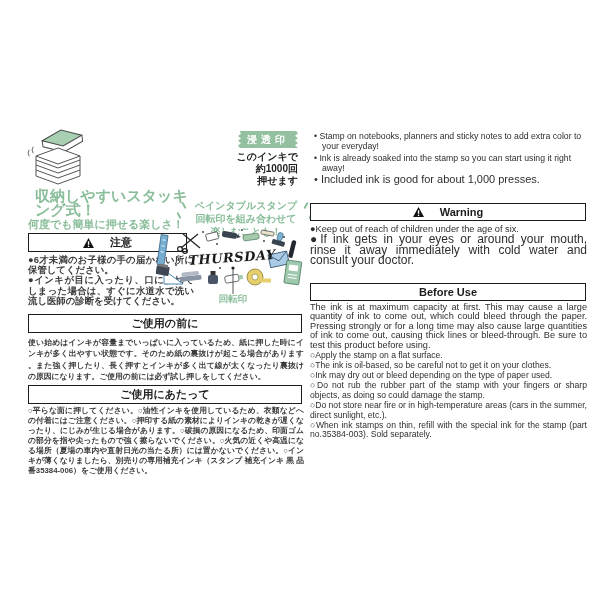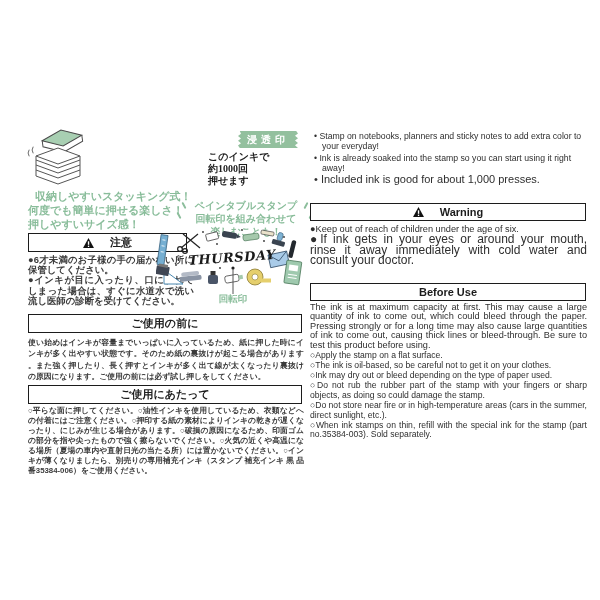--- a/index.html
+++ b/index.html
@@ -47,7 +47,7 @@
 
 
   <div class="abs badge" style="left:238px;top:131px;width:60px;height:17px;">浸透印</div>
-  <div class="abs preline" style="left:208px;top:151px;width:90px;font-size:10px;line-height:11.8px;font-weight:bold;color:#1e1e1e;text-align:left;font-family:Liberation Serif, serif;">このインキで
+  <div class="abs preline" style="left:208px;top:151px;width:90px;font-size:10px;line-height:11.8px;font-weight:bold;color:#1e1e1e;text-align:right;">このインキで
 約1000回
 押せます</div>
 

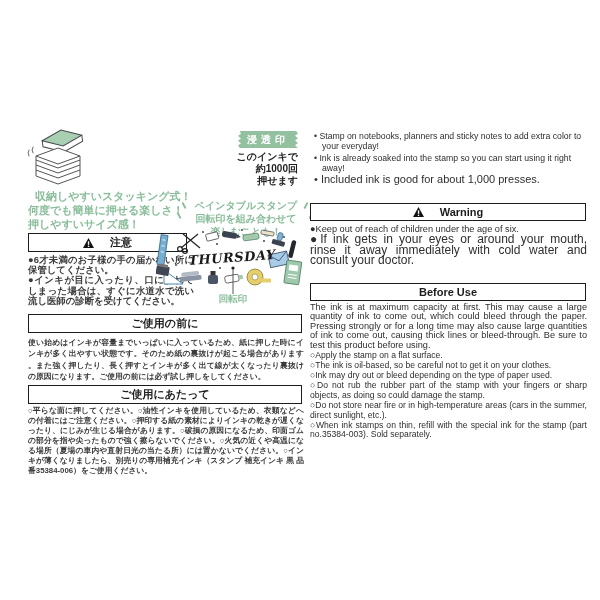--- a/index.html
+++ b/index.html
@@ -52,7 +52,7 @@
 押せます</div>
 
   <div class="abs" style="left:28px;top:189px;width:170px;">
-    <div class="green" style="font-size:11px;line-height:14px;font-weight:bold;padding-left:7px;">収納しやすいスタッキング式！</div>
+    <div class="green" style="font-size:15px;line-height:14px;font-weight:bold;padding-left:7px;">収納しやすいスタッキング式！</div>
     <div class="green" style="font-size:11px;line-height:14px;font-weight:bold;">何度でも簡単に押せる楽しさ！</div>
     <div class="green" style="font-size:11px;line-height:14px;font-weight:bold;">押しやすいサイズ感！</div>
   </div>

